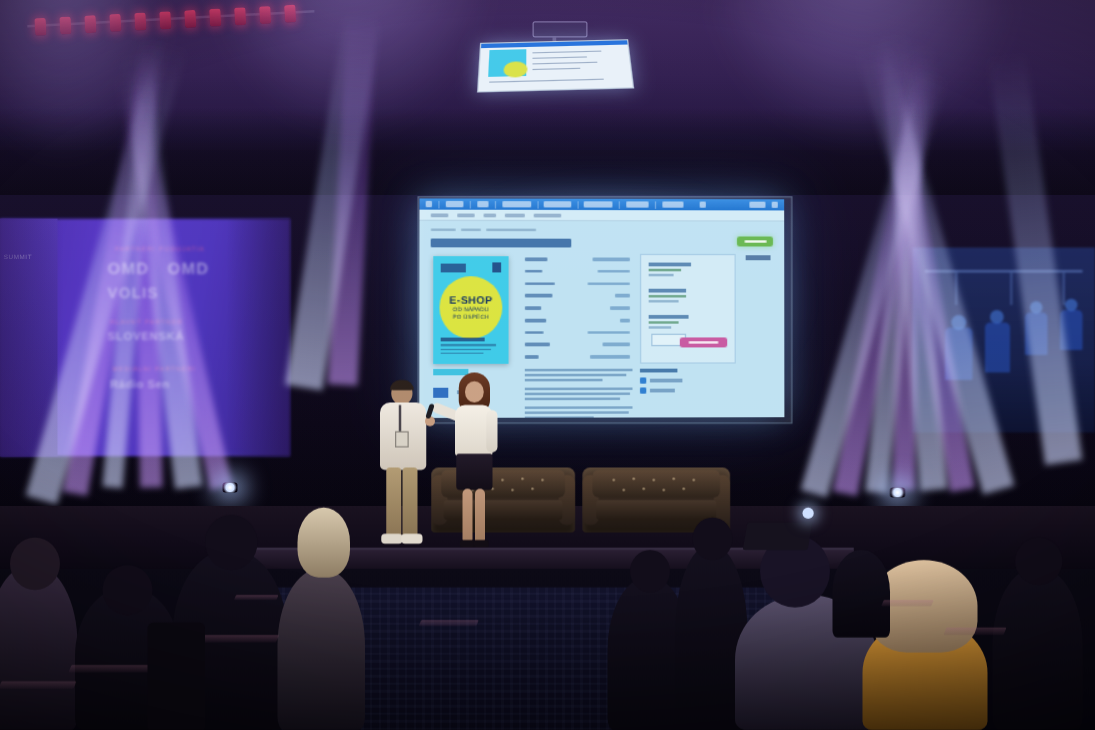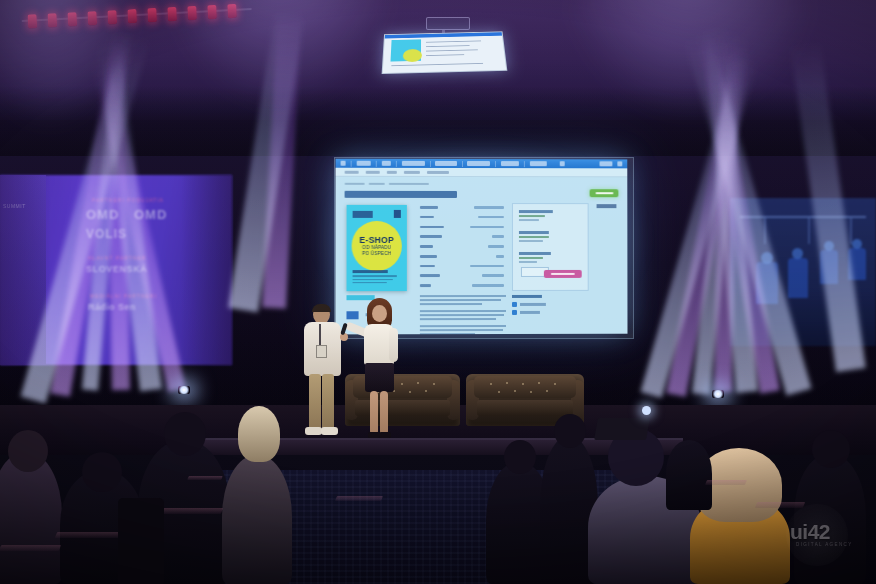--- a/index.html
+++ b/index.html
@@ -730,11 +730,6 @@
   <div class="grade"></div>
   <div class="vignette"></div>
 
-  <div class="watermark">
-    <div class="wm-disc"></div>
-    <div class="wm-text">ui42</div>
-    <div class="wm-sub">DIGITAL AGENCY</div>
-  </div>
 
 </div>
 

